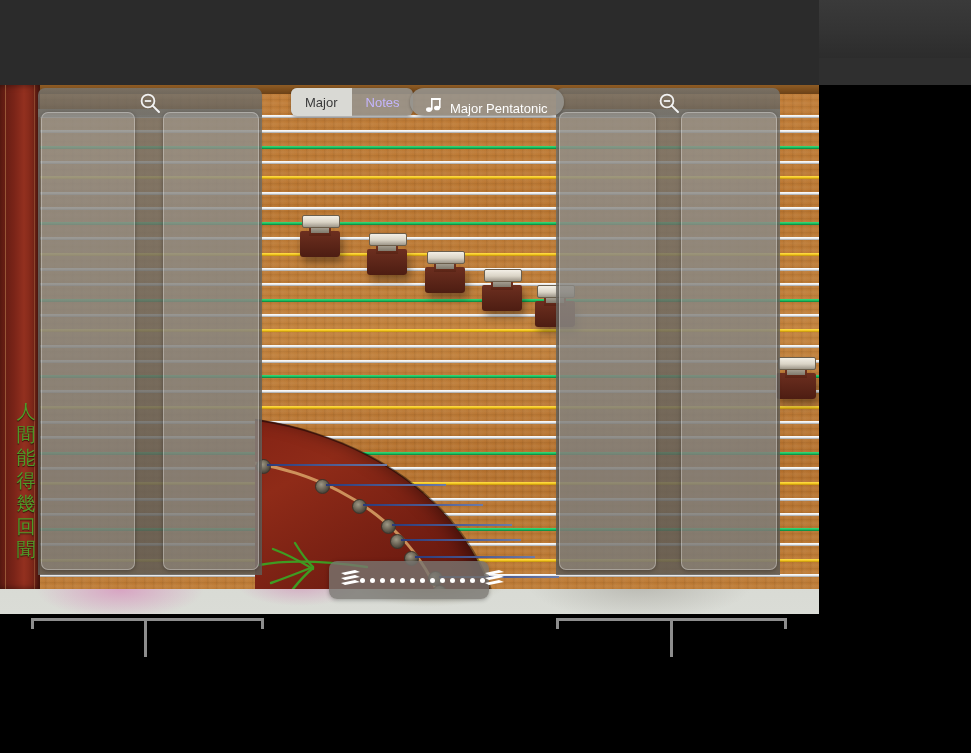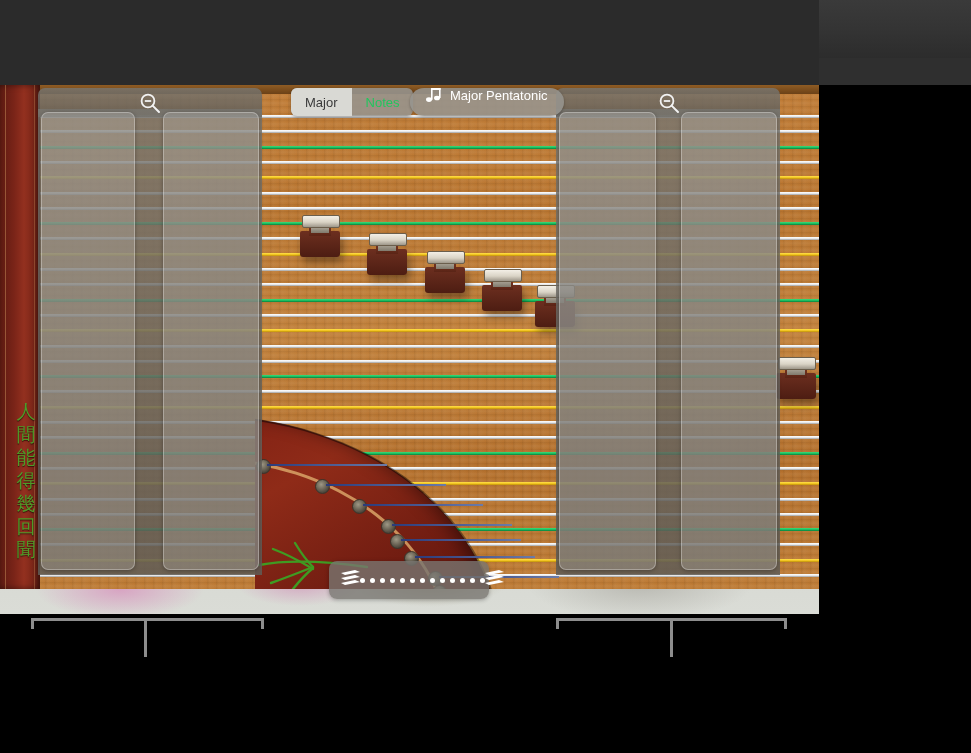--- a/index.html
+++ b/index.html
@@ -116,7 +116,7 @@
   
   .segsel{position:absolute;left:291px;top:88px;height:28px;background:rgba(150,148,142,.88);border-radius:6px;
     display:flex;overflow:hidden;box-shadow:0 1px 3px rgba(0,0,0,.35);}
-  .segsel > div{padding:0 14px;display:flex;align-items:center;justify-content:center;font-size:13px;color:#22c55e;}
+  .segsel > div{padding:0 14px;display:flex;align-items:center;justify-content:center;font-size:13px;color:#c4b5fd;}
   .segsel > div.on{background:#d9d9d4;color:#3a3a3a;}
   .scalebtn{position:absolute;left:410px;top:88px;height:28px;padding:0 16px;border-radius:14px;
     background:rgba(150,148,142,.88);display:flex;align-items:flex-start;gap:7px;font-size:13px;color:#fff;

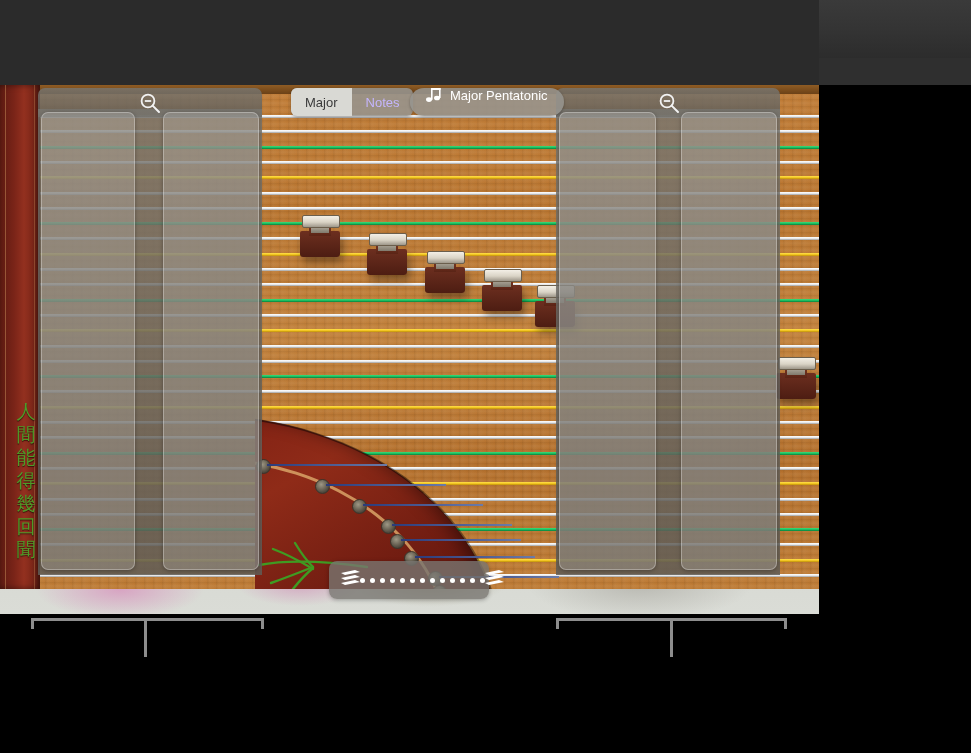--- a/index.html
+++ b/index.html
@@ -119,7 +119,7 @@
   .segsel > div{padding:0 14px;display:flex;align-items:center;justify-content:center;font-size:13px;color:#c4b5fd;}
   .segsel > div.on{background:#d9d9d4;color:#3a3a3a;}
   .scalebtn{position:absolute;left:410px;top:88px;height:28px;padding:0 16px;border-radius:14px;
-    background:rgba(150,148,142,.88);display:flex;align-items:flex-start;gap:7px;font-size:13px;color:#fff;
+    background:rgba(150,148,142,.88);display:flex;align-items:flex-end;gap:7px;font-size:13px;color:#fff;
     box-shadow:0 1px 3px rgba(0,0,0,.3);}
 
   

